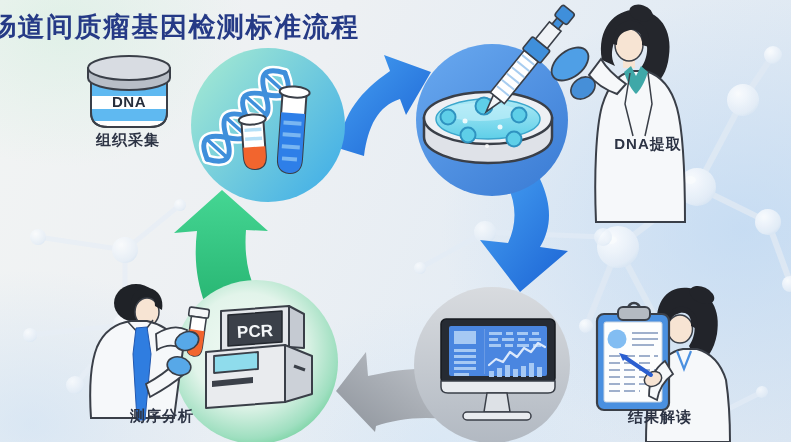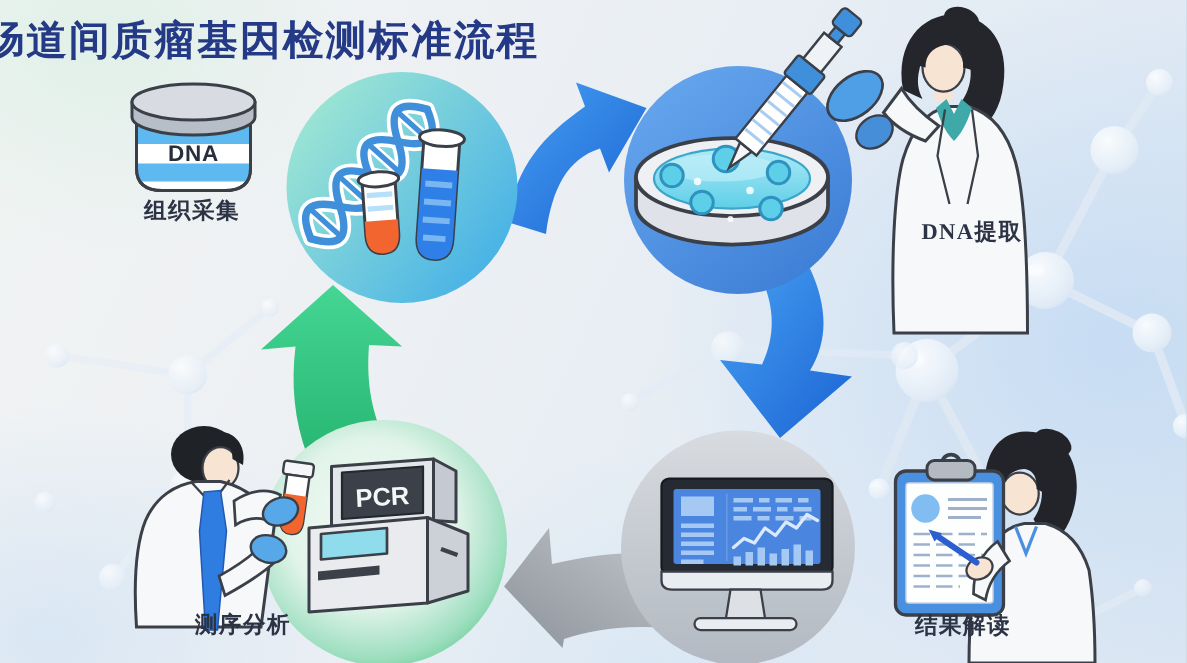--- a/index.html
+++ b/index.html
@@ -23,7 +23,7 @@
     font-size:15px;font-weight:600;letter-spacing:1px;color:#2c3344;
   }
   .lbl-collection{left:70px;top:131px;}
-  .lbl-extraction{left:590px;top:145px;font-family:Liberation Serif, serif;}
+  .lbl-extraction{left:590px;top:135px;}
   .lbl-analysis{left:78px;top:407px;text-align:right;}
   .lbl-interpretation{left:584px;top:408px;}
 </style>

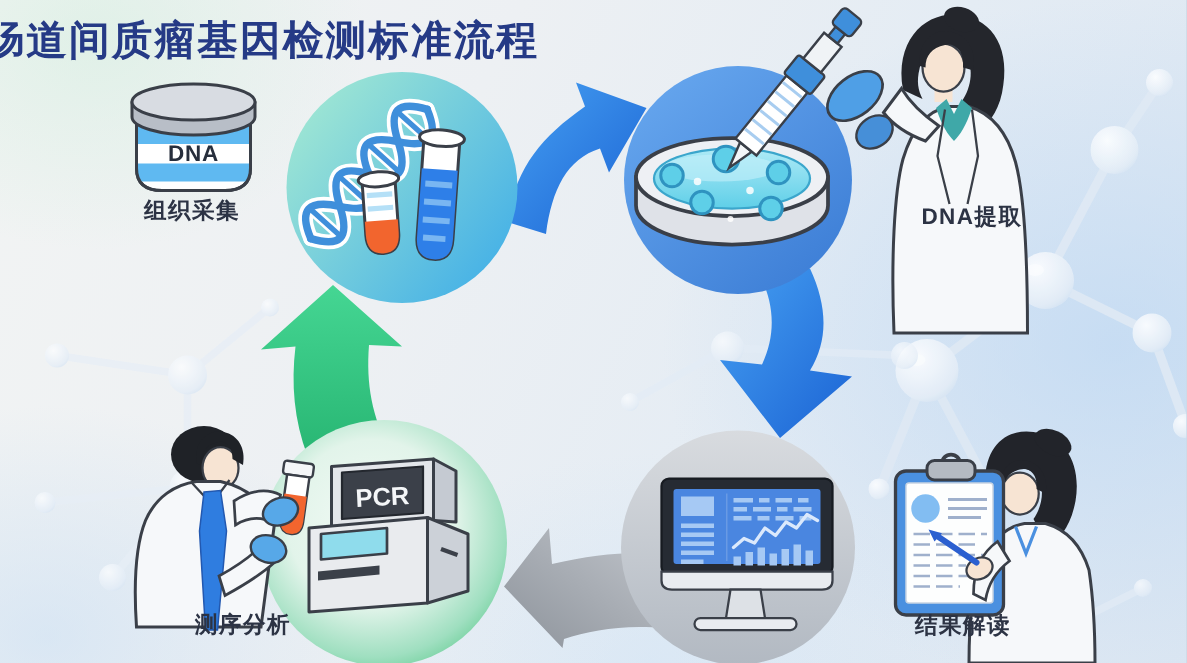--- a/index.html
+++ b/index.html
@@ -25,7 +25,7 @@
   .lbl-collection{left:70px;top:131px;}
   .lbl-extraction{left:590px;top:135px;}
   .lbl-analysis{left:78px;top:407px;text-align:right;}
-  .lbl-interpretation{left:584px;top:408px;}
+  .lbl-interpretation{left:602px;top:408px;}
 </style>
 </head>
 <body>

